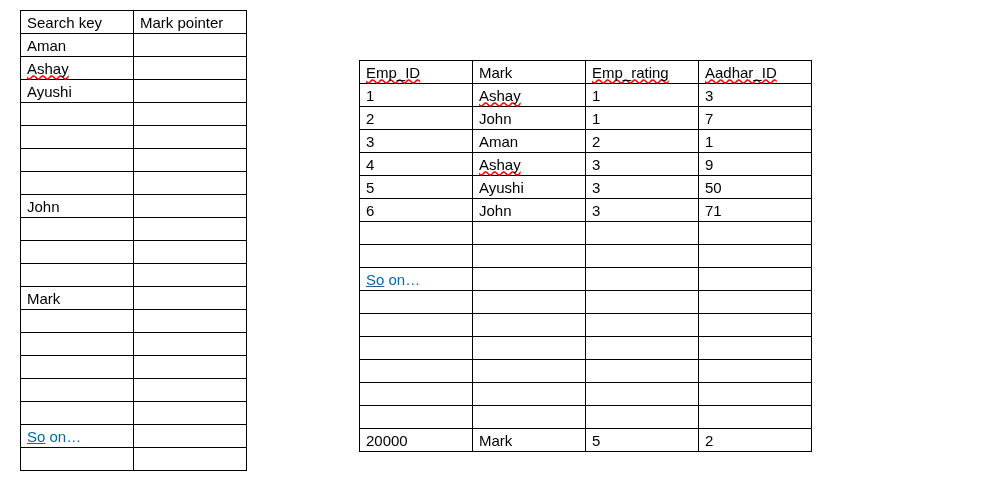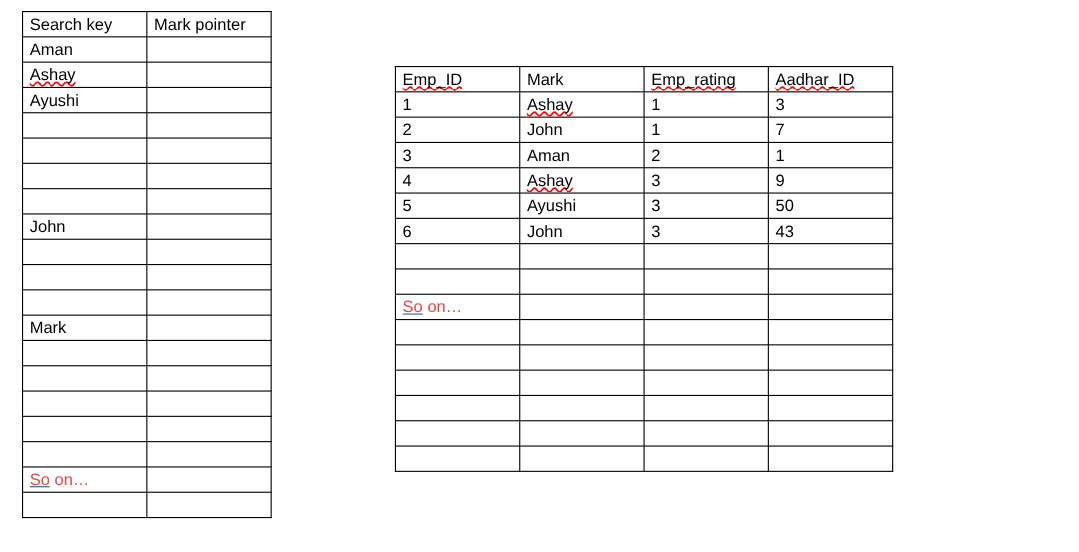--- a/index.html
+++ b/index.html
@@ -187,7 +187,7 @@
         <td>6</td>
         <td>John</td>
         <td>3</td>
-        <td>43</td>
+        <td>71</td>
       </tr>
       <tr>
         <td></td>

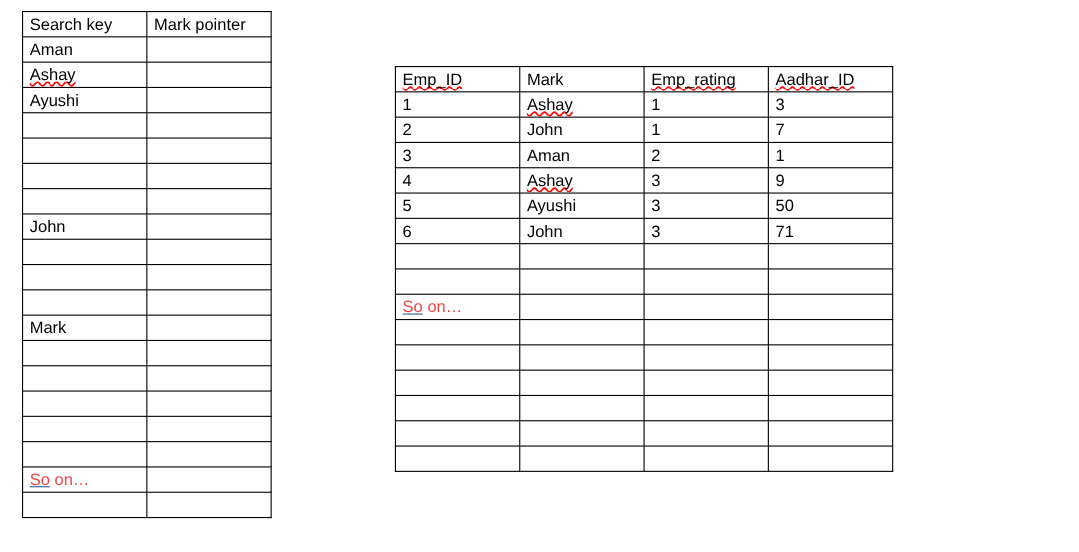--- a/index.html
+++ b/index.html
@@ -45,7 +45,7 @@
       text-decoration-skip-ink: none;
     }
     .so-on {
-      color: #ef4444;
+      color: #0369a1;
     }
     .so-on .underlined {
       text-decoration: underline;

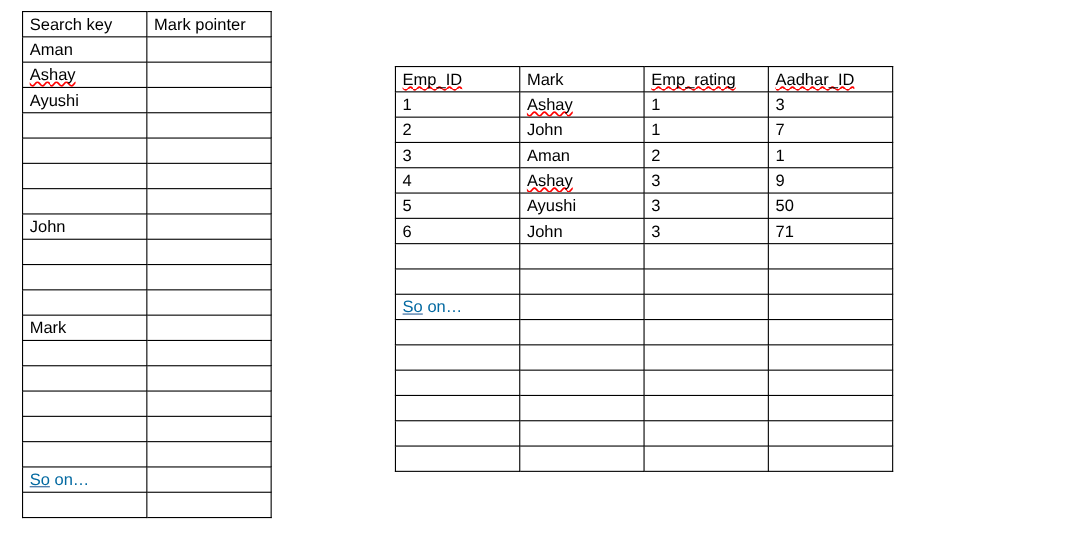--- a/index.html
+++ b/index.html
@@ -243,6 +243,12 @@
         <td></td>
         <td></td>
       </tr>
+      <tr>
+        <td>20000</td>
+        <td>Mark</td>
+        <td>5</td>
+        <td>2</td>
+      </tr>
     </tbody>
       </table>
   </div>

